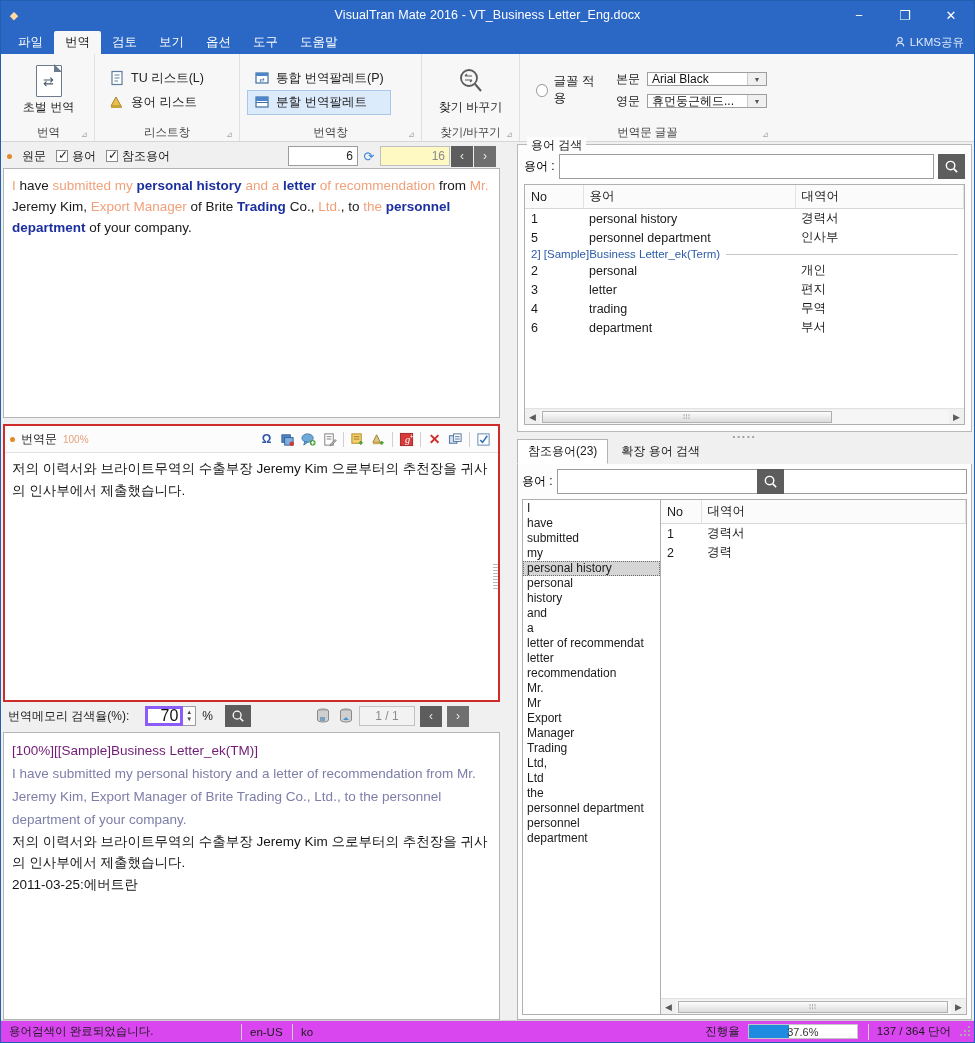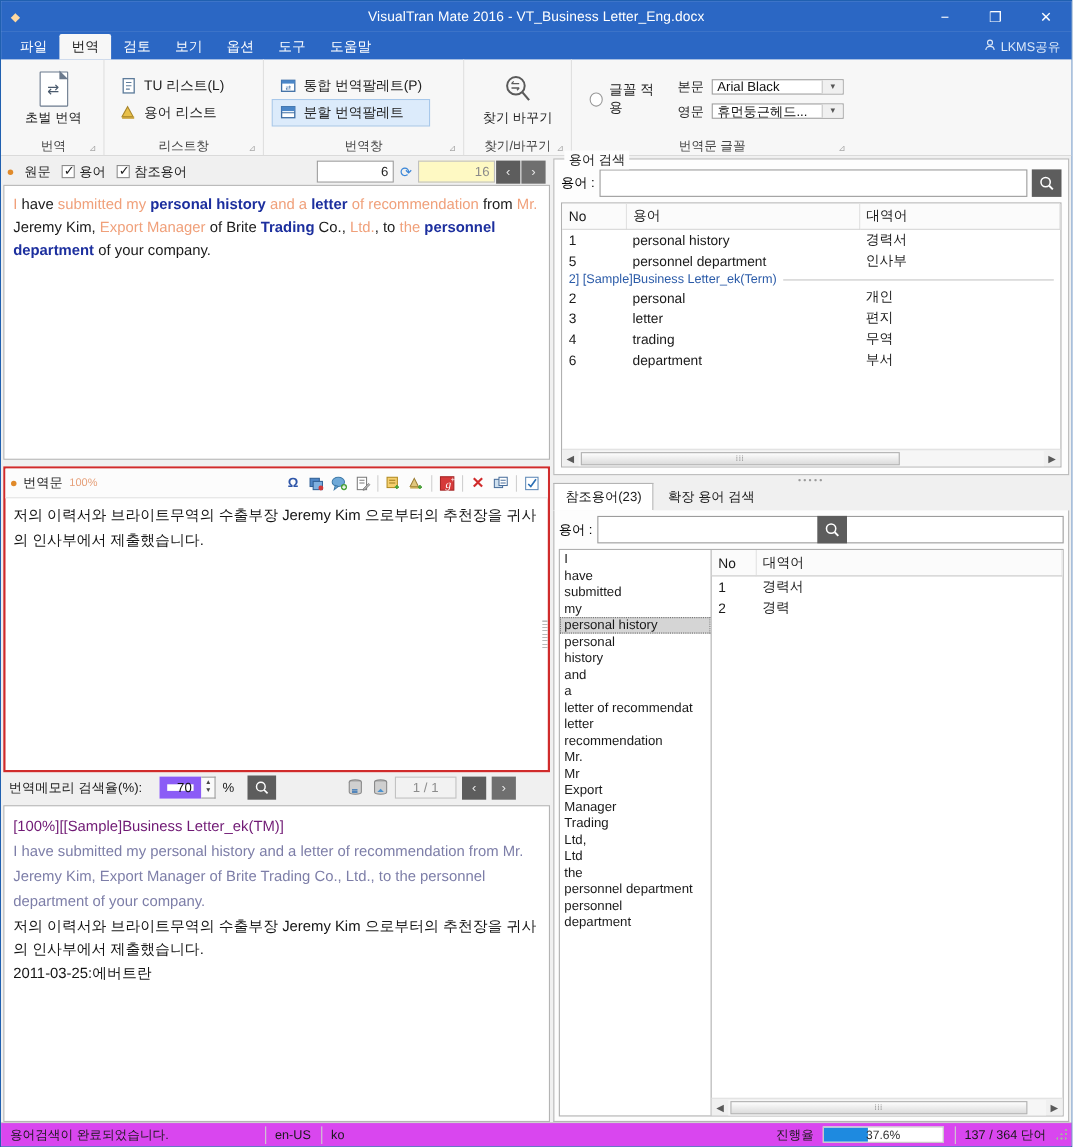--- a/index.html
+++ b/index.html
@@ -160,7 +160,7 @@
     flex: 1; display: flex; min-height: 0;
     background: #f0f0f0;
     padding: 2px 2px 0 2px;
-    gap: 0;
+    gap: 14px;
   }
   .left { width: 497px; display: flex; flex-direction: column; min-width: 0; }
   .right { flex: 1; display: flex; flex-direction: column; min-width: 0; padding-left: 3px;}

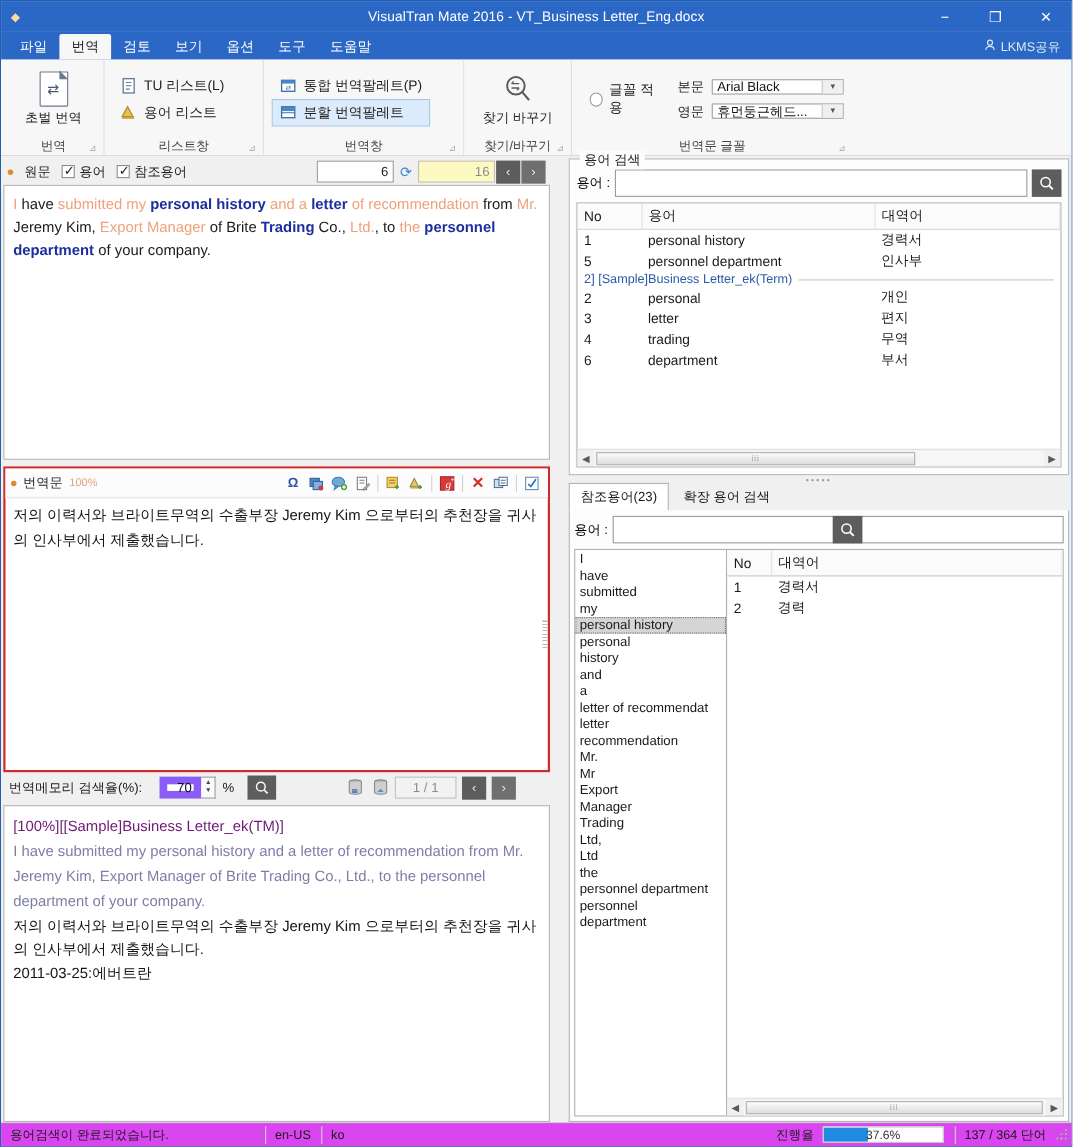--- a/index.html
+++ b/index.html
@@ -250,9 +250,9 @@
     padding: 3px 5px; font-size: 12px; color: #222;
   }
   .spin {
-    width: 38px; height: 20px; border: 7px solid #8b5cf6; background: #fff;
+    width: 38px; height: 20px; border: 3px solid #8b5cf6; background: #fff;
     display: flex; align-items: center; justify-content: flex-end;
-    padding-right: 2px; font-size: 12px; color: #111;
+    padding-right: 2px; font-size: 16px; color: #111;
   }
   .spin-arrows {
     width: 13px; height: 20px; border: 1px solid #9c9c9c; border-left: none;

